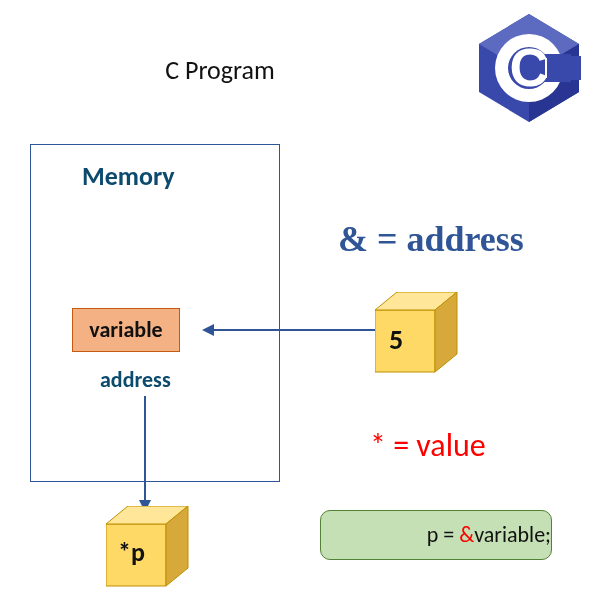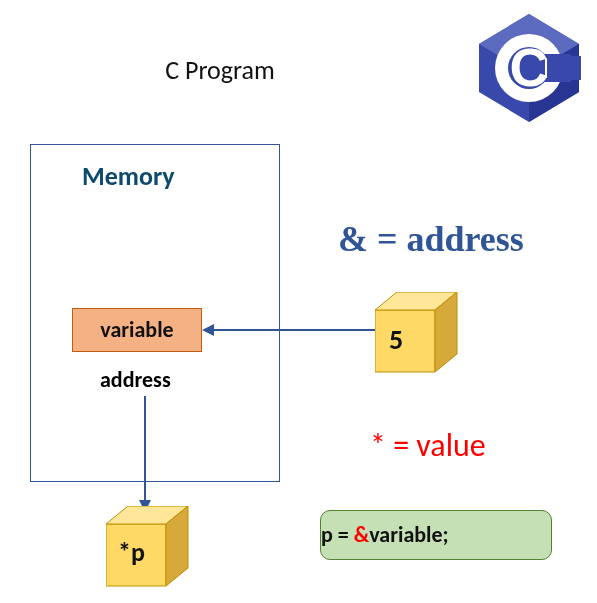--- a/index.html
+++ b/index.html
@@ -37,7 +37,7 @@
   .var-box {
     position: absolute;
     top: 308px; left: 72px;
-    width: 130px; height: 44px;
+    width: 108px; height: 44px;
     background: #f4b183;
     border: 1.5px solid #c55a11;
     text-align: center;

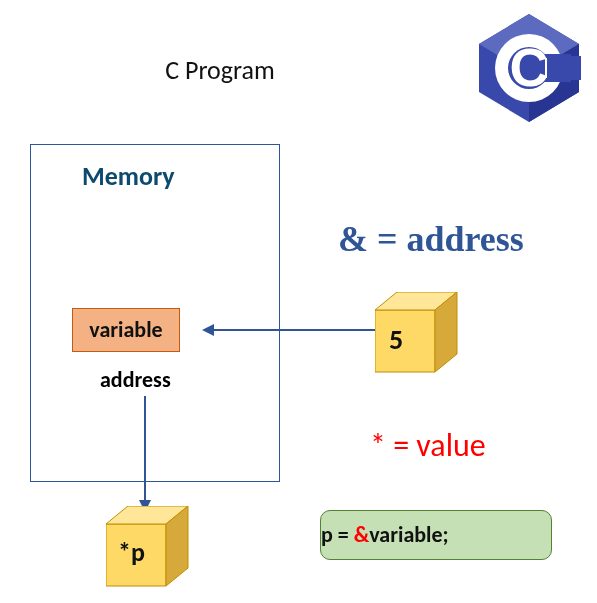--- a/index.html
+++ b/index.html
@@ -49,7 +49,7 @@
     position: absolute;
     top: 366px; left: 100px;
     font-size: 22px; font-weight: 700;
-    color: #000000;
+    color: #0c4a6e;
   }
   .cube {
     position: absolute;

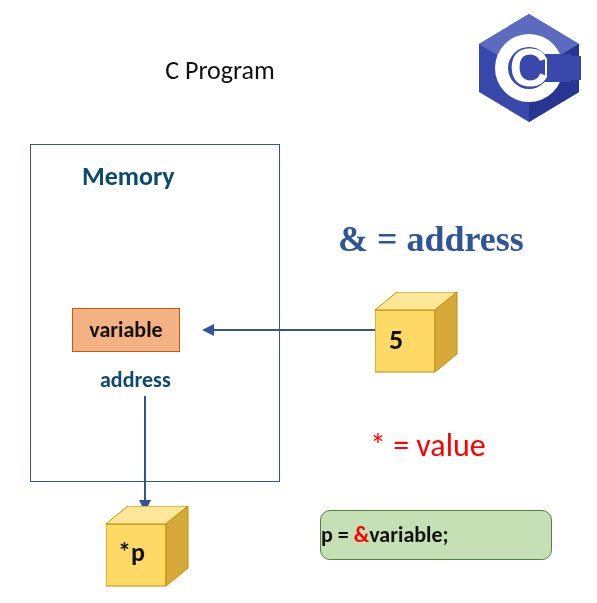--- a/index.html
+++ b/index.html
@@ -84,9 +84,9 @@
     background: #c5e0b4;
     border: 1.5px solid #548235;
     border-radius: 10px;
-    text-align: left;
+    text-align: right;
     line-height: 48px;
-    font-size: 22px; font-weight: 700;
+    font-size: 22px; font-weight: 400;
     color: #111;
   }
   .code-box .amp { color: #ff0000; }

